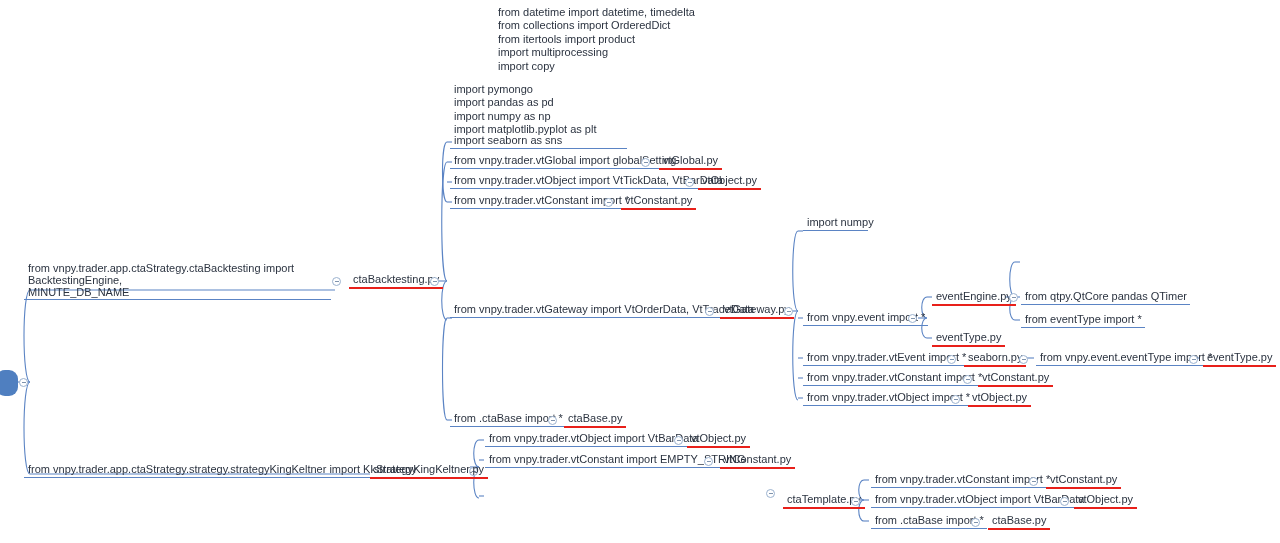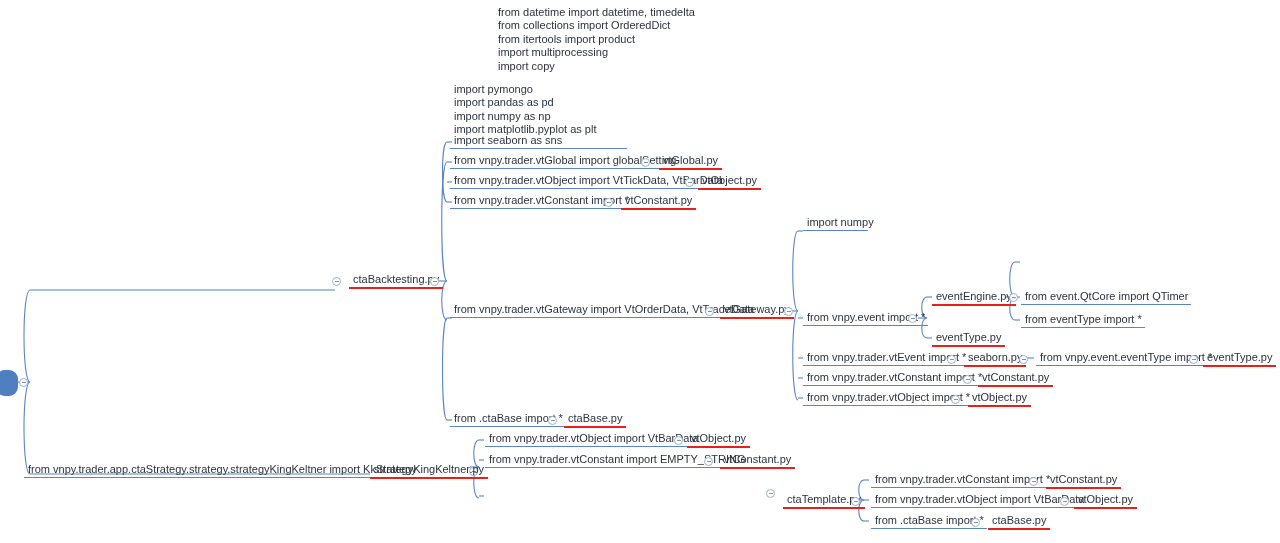--- a/index.html
+++ b/index.html
@@ -135,6 +135,8 @@
   <div class="toggle" style="left:604px;top:198px;"></div>
   <div class="fname" style="left:621px;top:194px;">vtConstant.py</div>
 
+  <div class="stmt multi" style="left:24px;top:262px;width:300px;line-height:12px;">from vnpy.trader.app.ctaStrategy.ctaBacktesting import BacktestingEngine,
+MINUTE_DB_NAME</div>
   <div class="toggle" style="left:332px;top:277px;"></div>
   <div class="fname" style="left:349px;top:273px;">ctaBacktesting.py</div>
   <div class="toggle" style="left:430px;top:277px;"></div>

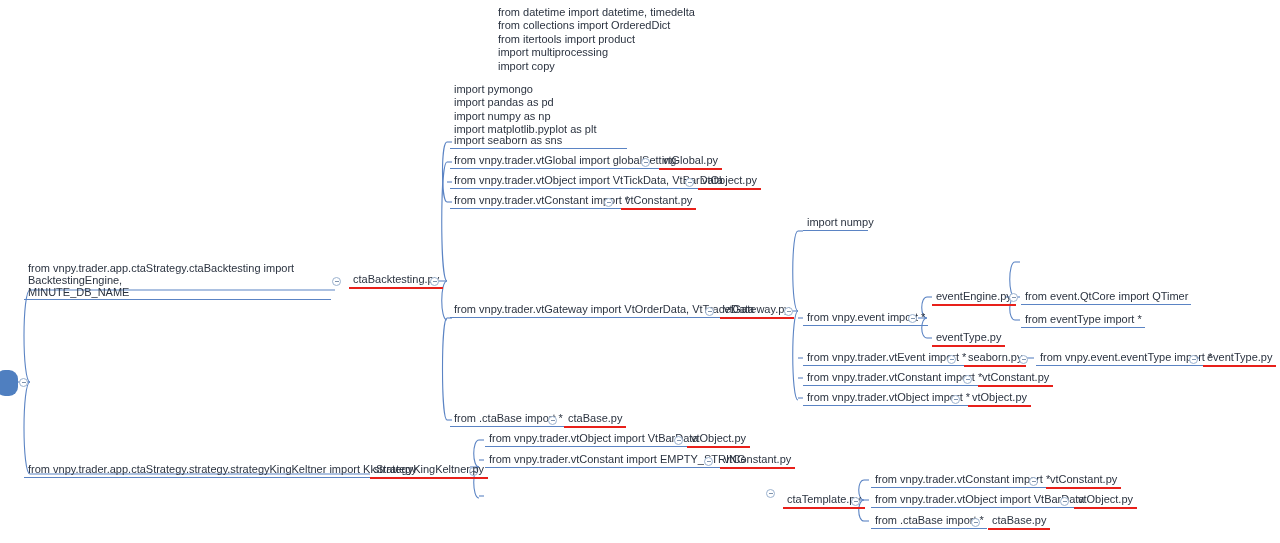--- a/index.html
+++ b/index.html
@@ -157,7 +157,7 @@
   <div class="fname" style="left:932px;top:331px;">eventType.py</div>
 
 
-  <div class="stmt" style="left:1021px;top:290px;">from event.QtCore import QTimer</div>
+  <div class="stmt" style="left:1021px;top:290px;">from qtpy.QtCore pandas QTimer</div>
 
   <div class="stmt" style="left:1021px;top:313px;">from eventType import *</div>
 

